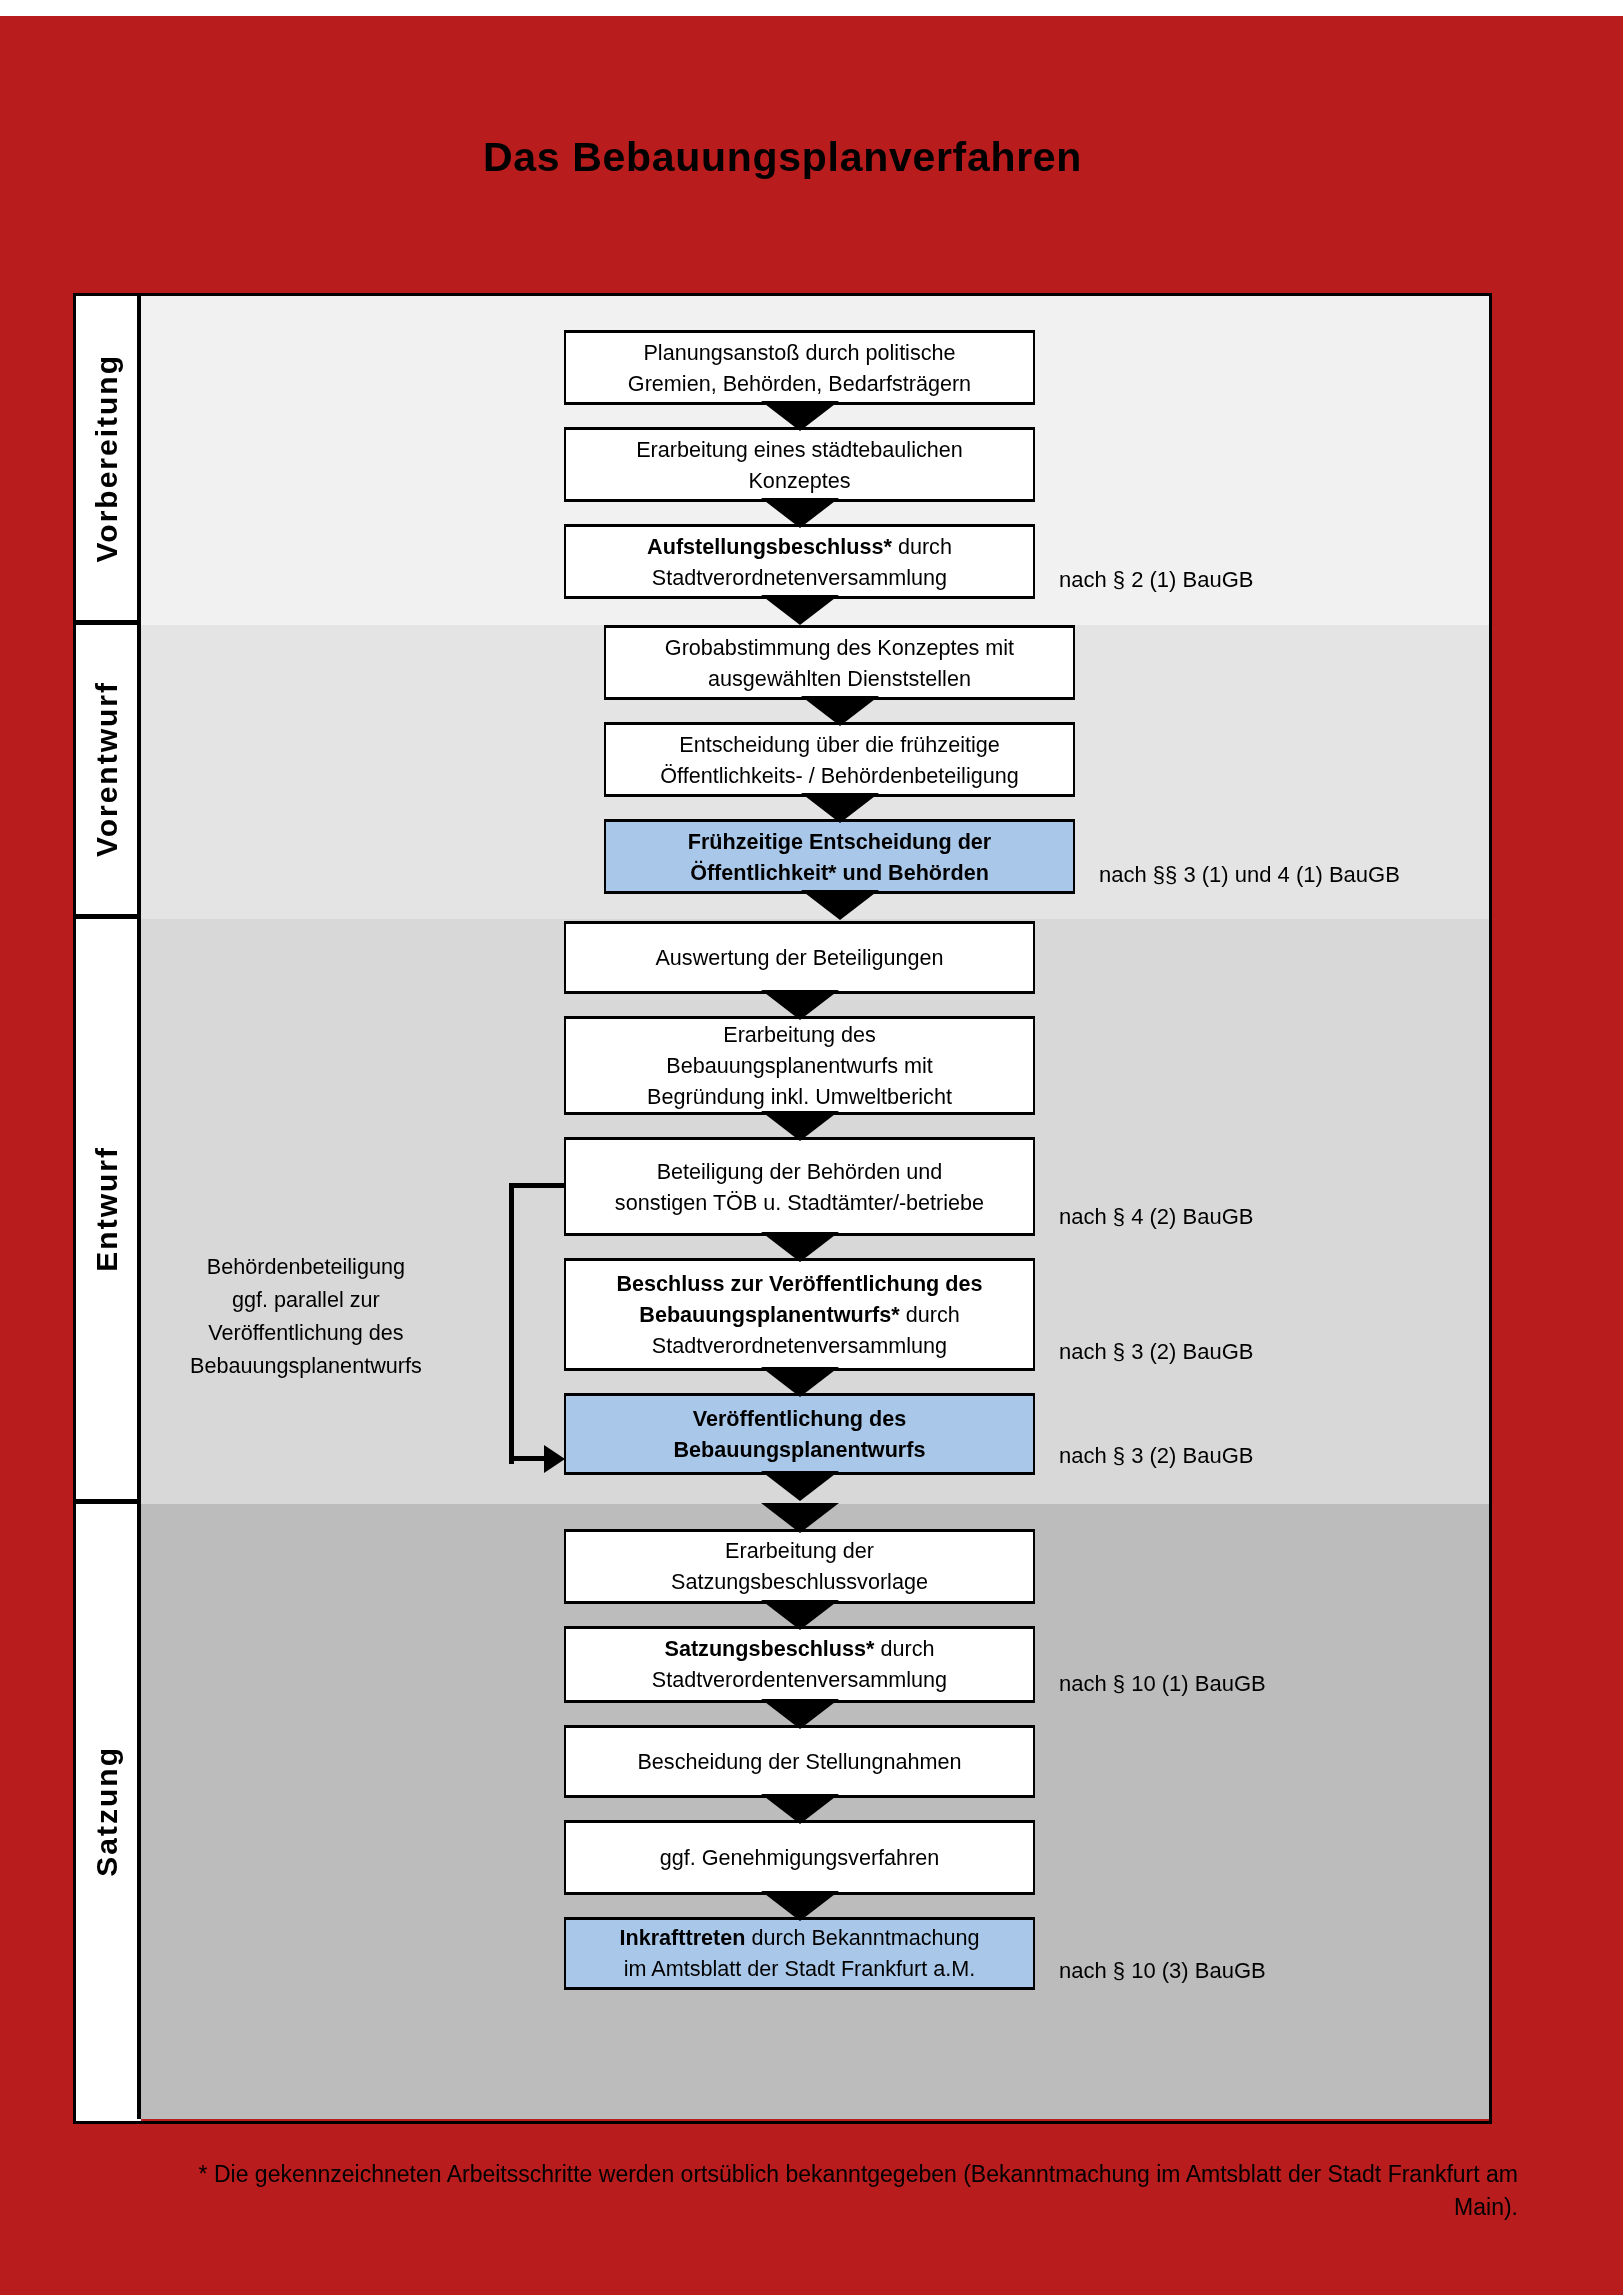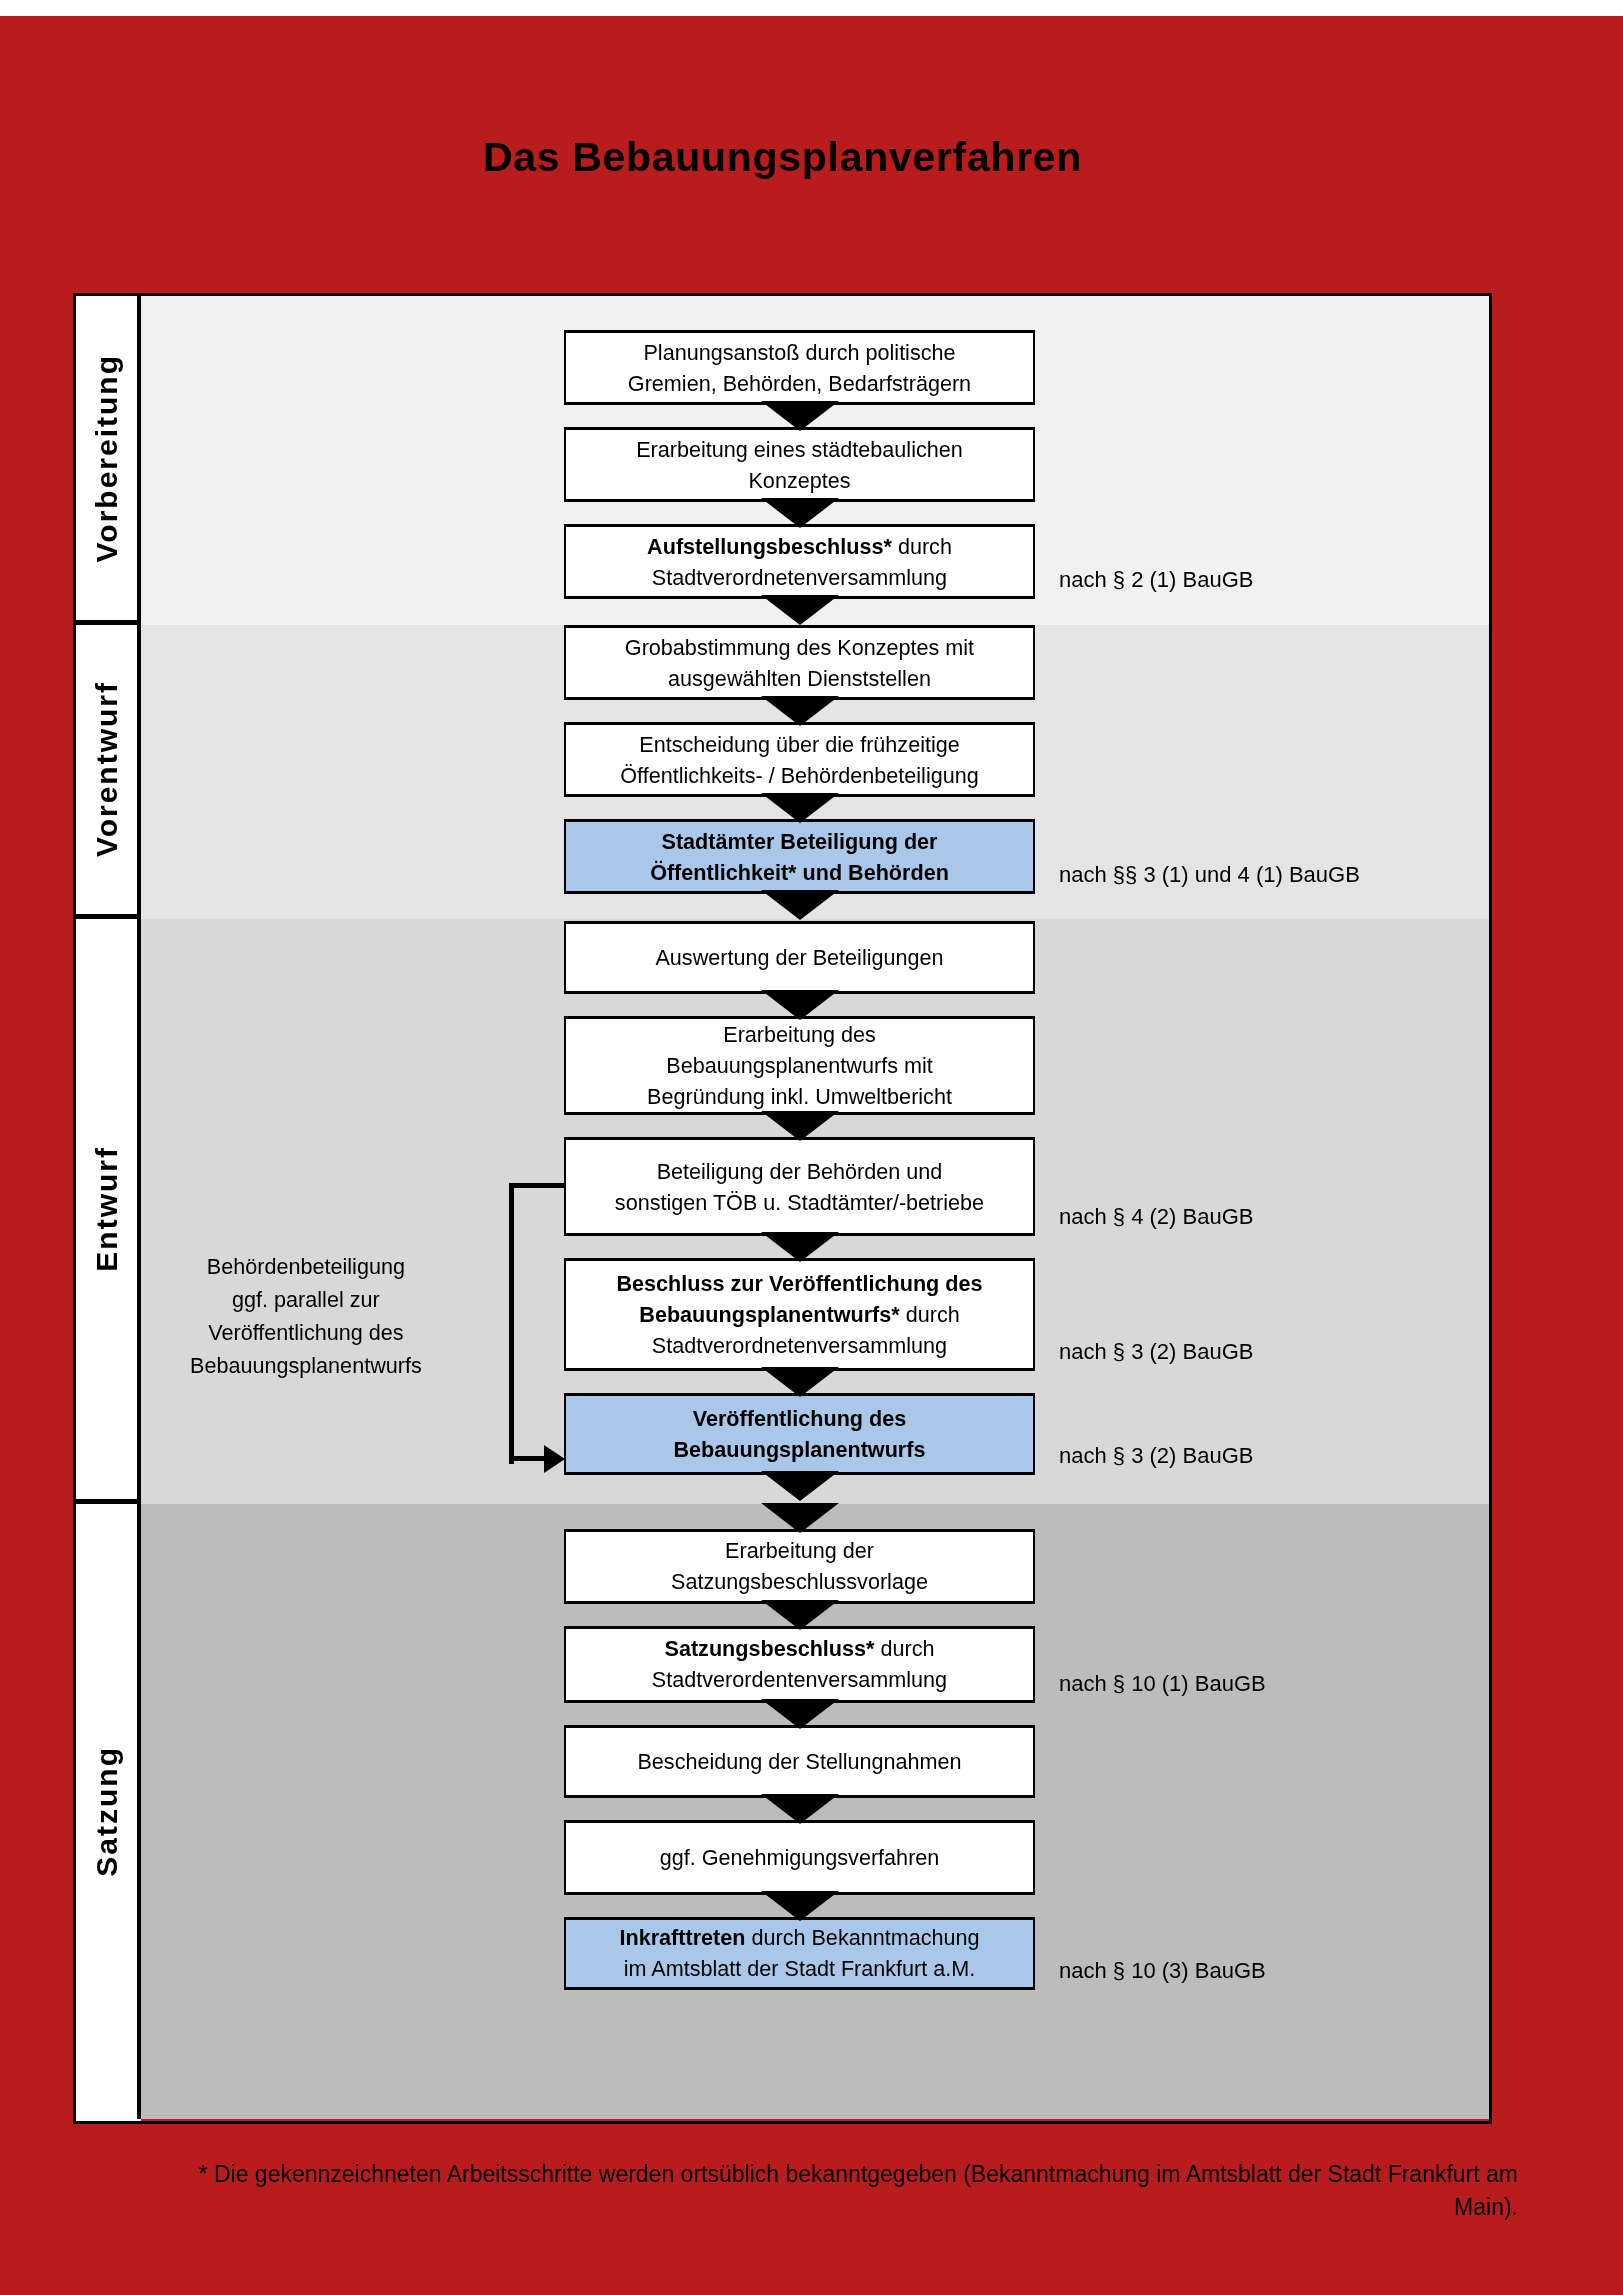--- a/index.html
+++ b/index.html
@@ -116,7 +116,7 @@
             <div class="tri"></div>
           </div>
         </div>
-        <div class="band" style="height: 294px; padding-top: 0px; background: rgb(228, 228, 228);">
+        <div class="band" style="height: 294px; padding-top: 0px; background: rgb(228, 228, 228); padding-left: 40px;">
           <div class="row" style="height: 75px;">
             <div class="box">
               <div class="ln"><span>Grobabstimmung des Konzeptes mit</span></div>

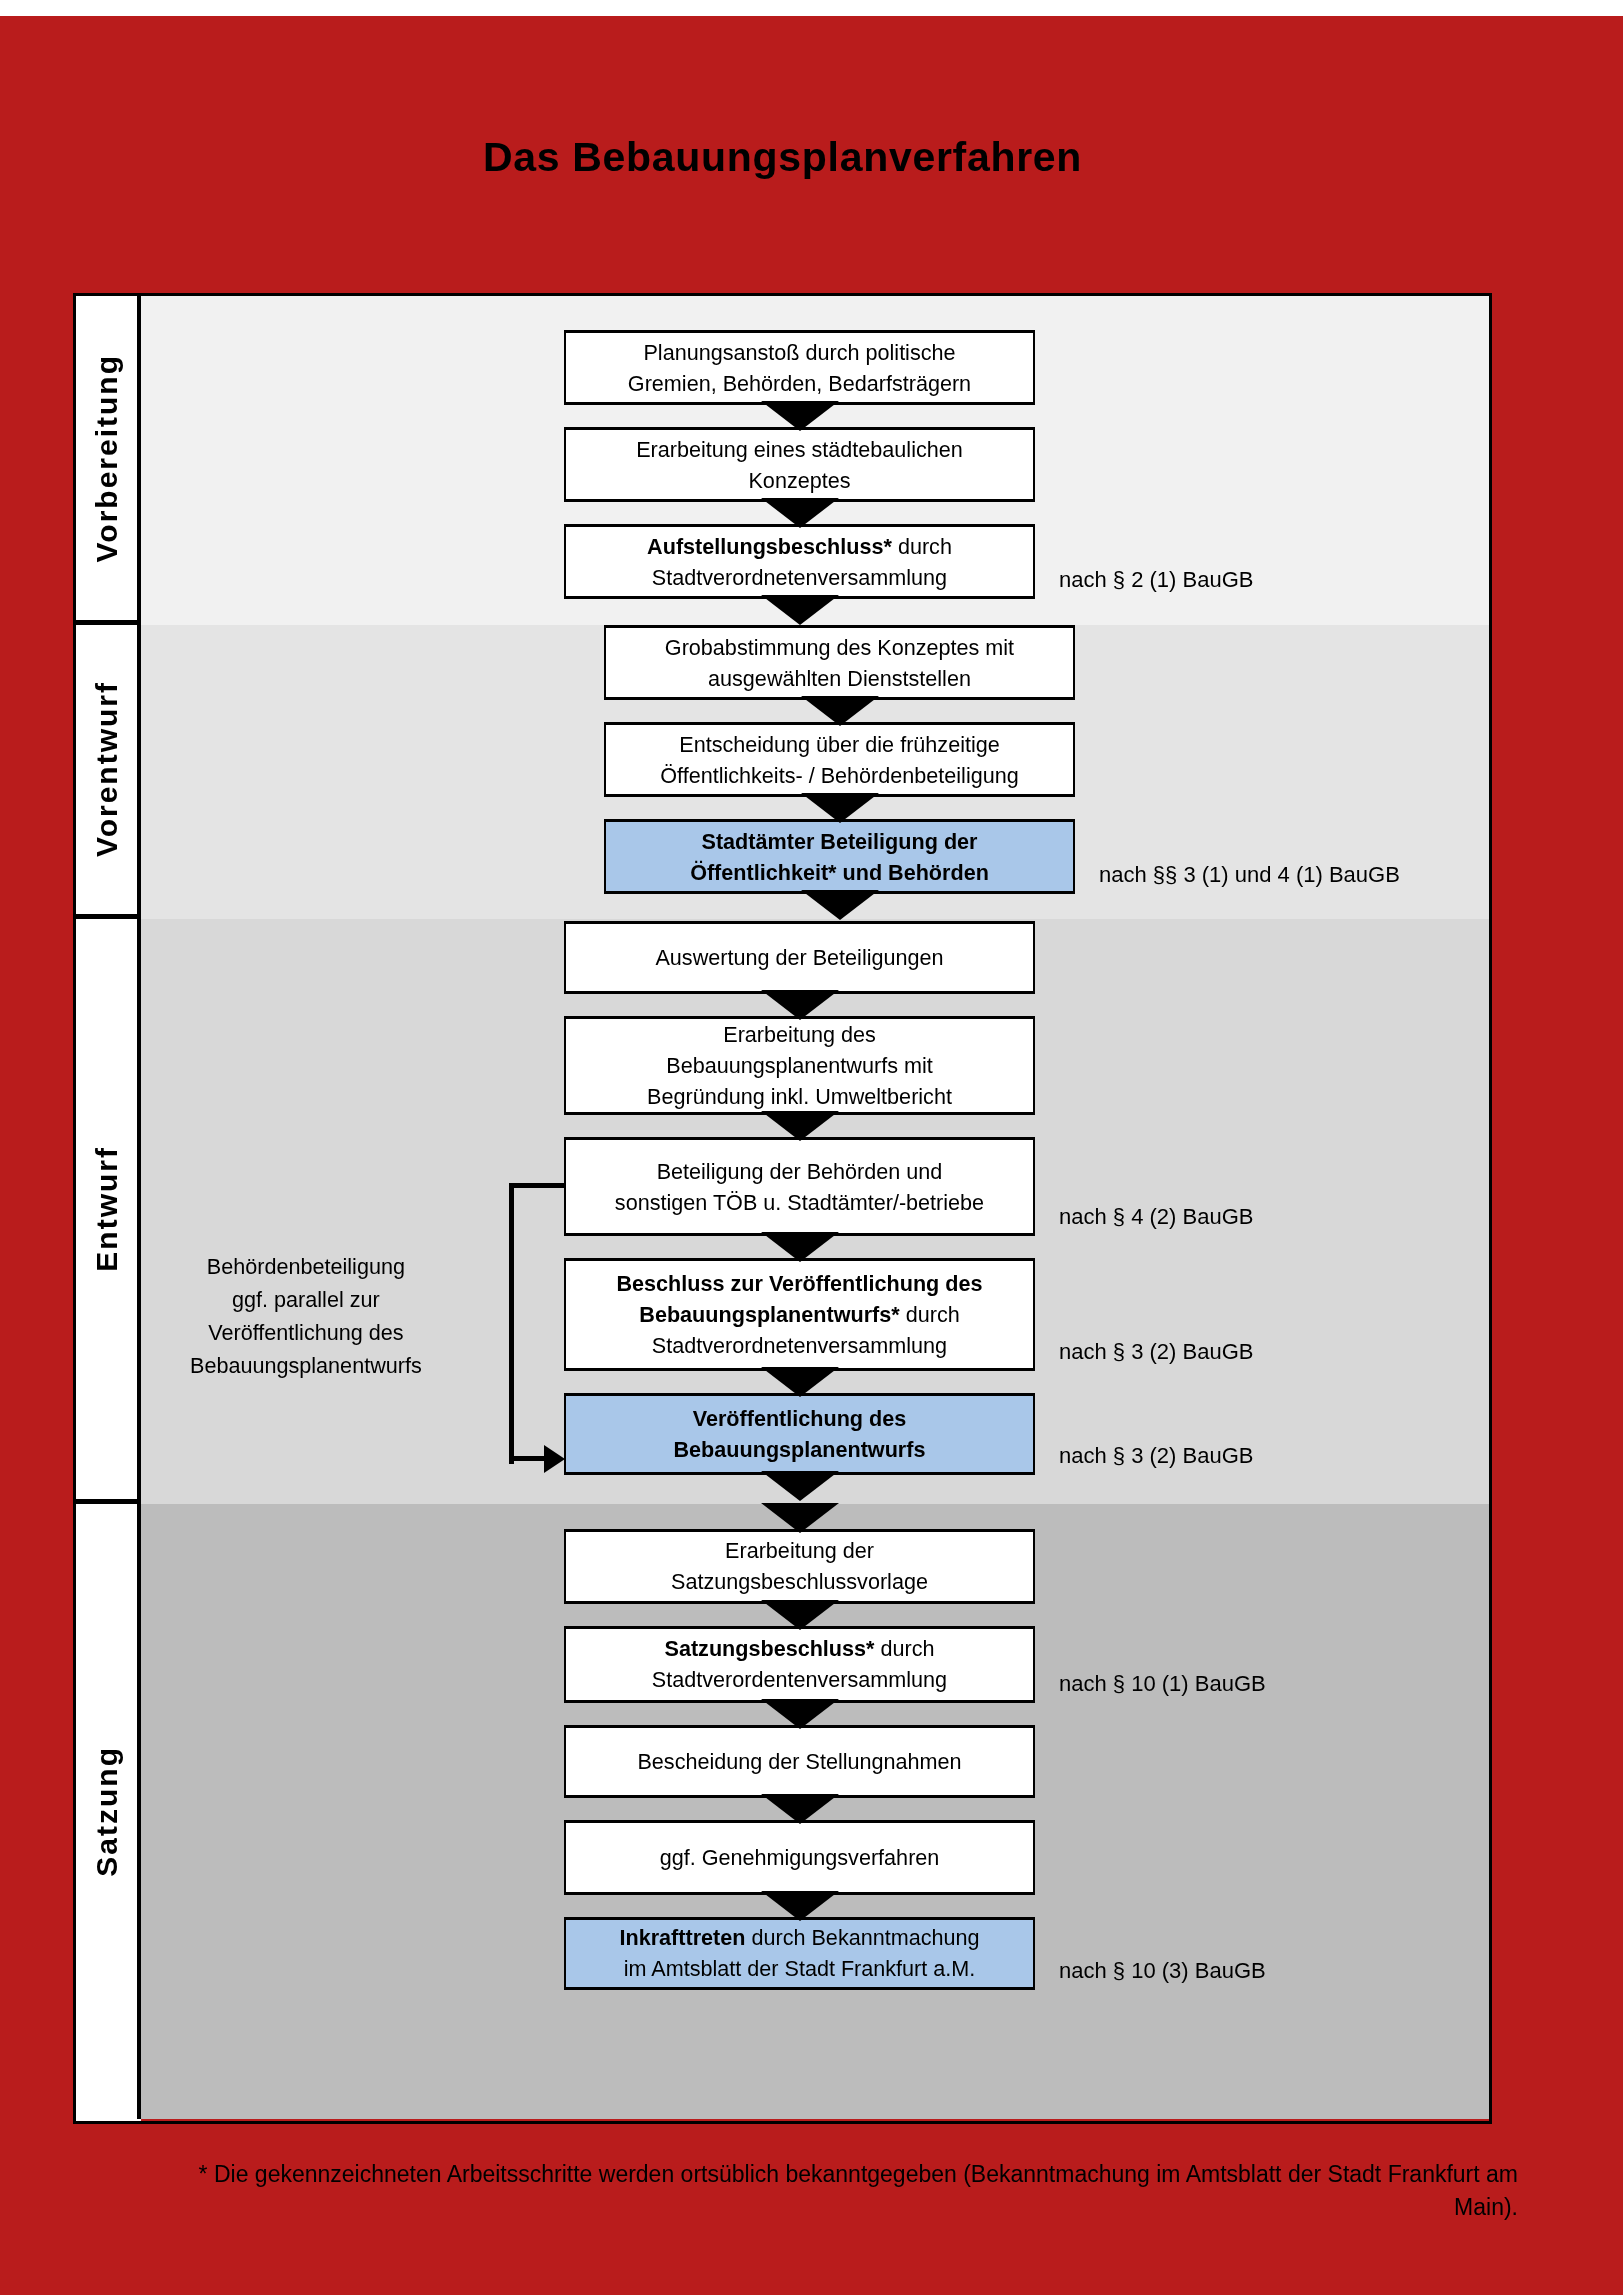--- a/index.html
+++ b/index.html
@@ -137,7 +137,7 @@
           </div>
           <div class="row" style="height: 75px;">
             <div class="box" style="background: rgb(169, 199, 233);">
-              <div class="ln"><span class="b">Stadtämter Beteiligung der</span></div>
+              <div class="ln"><span class="b">Frühzeitige Entscheidung der</span></div>
               <div class="ln"><span class="b">Öffentlichkeit* und Behörden</span></div>
             </div>
             <div class="ref">nach §§ 3 (1) und 4 (1) BauGB</div>

